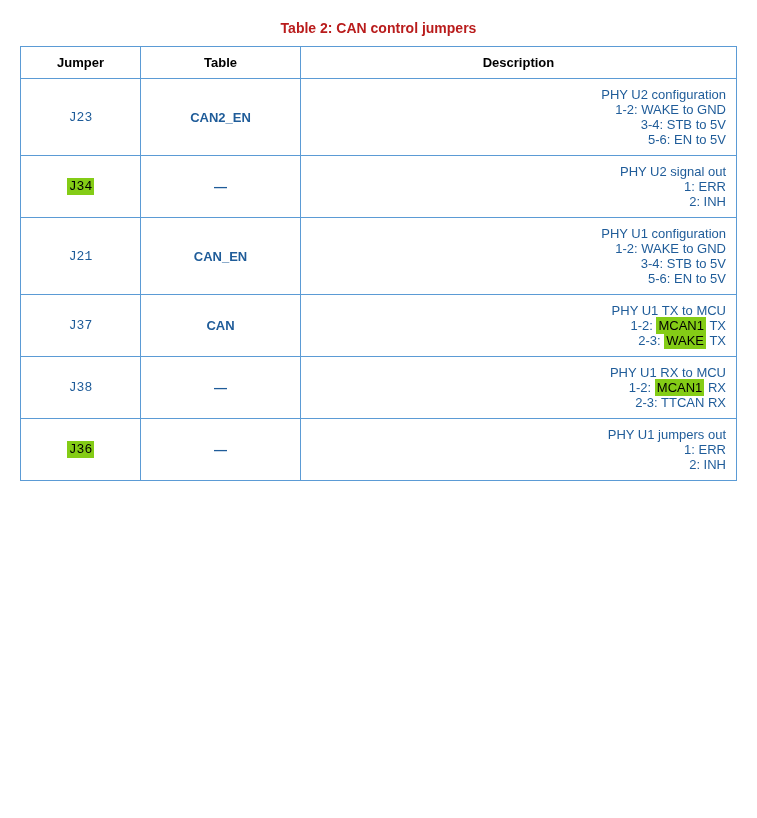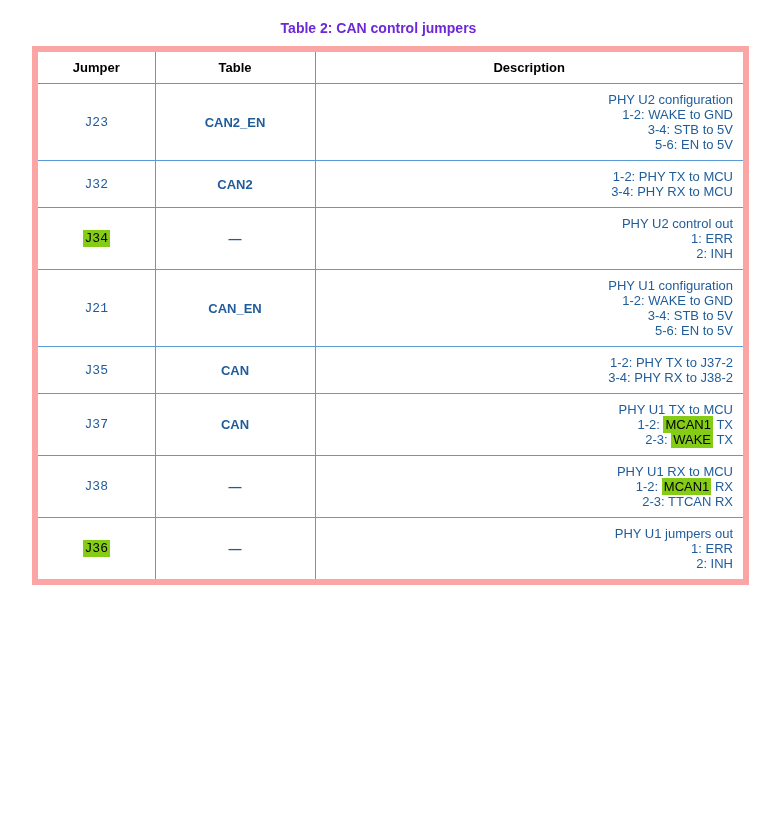--- a/index.html
+++ b/index.html
@@ -22,7 +22,7 @@
       font-weight: bold;
       font-size: 14px;
       margin-bottom: 10px;
-      color: #6d28d9;
+      color: #b91c1c;
     }
     table {
       width: 100%;

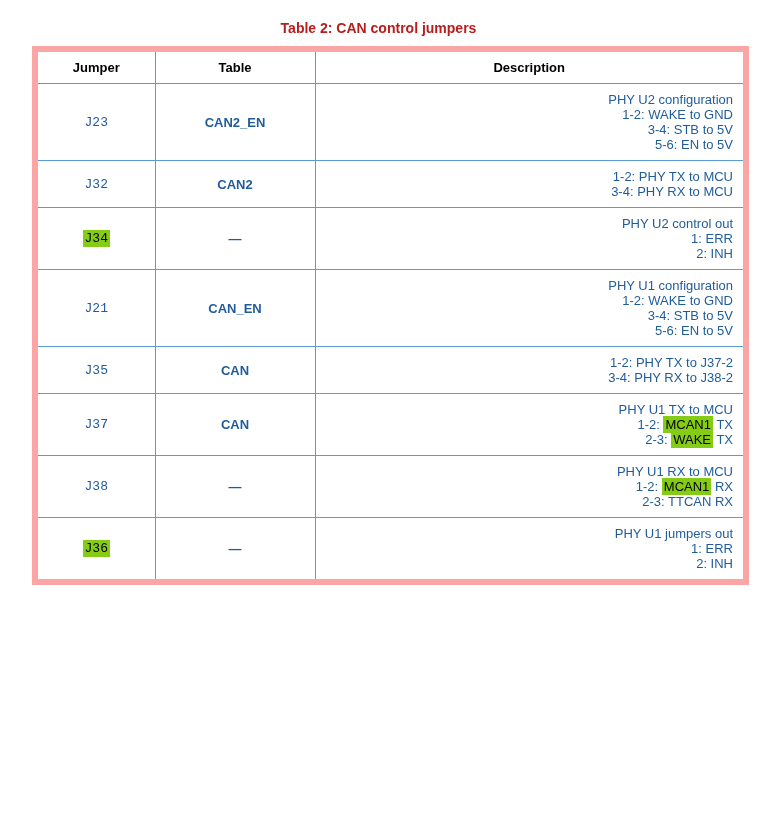--- a/index.html
+++ b/index.html
@@ -27,8 +27,7 @@
     table {
       width: 100%;
       border-collapse: collapse;
-      border: 6px solid #fca5a5;
-      margin-left: 12px;
+      border: 1px solid #fca5a5;
     }
     th, td {
       border: 1px solid #5b9bd5;

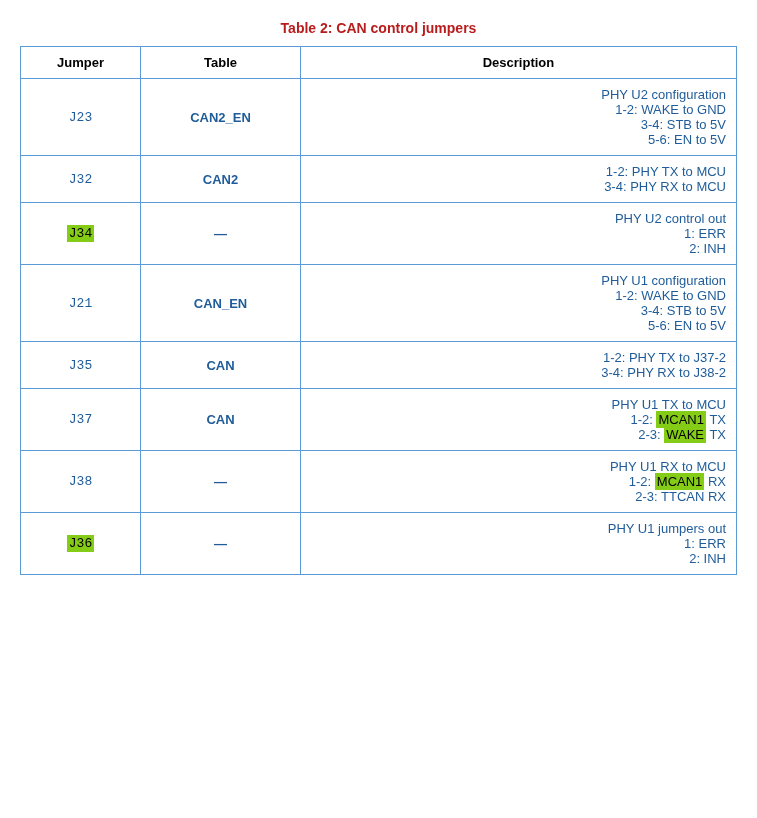--- a/index.html
+++ b/index.html
@@ -80,11 +80,6 @@
           <td class="desc-col"><span>PHY U2 configuration</span><br><span>1-2: WAKE to GND</span><br><span>3-4: STB to 5V</span><br><span>5-6: EN to 5V</span></td>
         </tr>
         <tr>
-          <td class="jumper-col">J32</td>
-          <td class="label-col">CAN2</td>
-          <td class="desc-col"><span>1-2: PHY TX to MCU</span><br><span>3-4: PHY RX to MCU</span></td>
-        </tr>
-        <tr>
           <td class="jumper-col"><span class="highlight-yellow">J34</span></td>
           <td class="label-col">—</td>
           <td class="desc-col"><span>PHY U2 control out</span><br><span>1: ERR</span><br><span>2: INH</span></td>

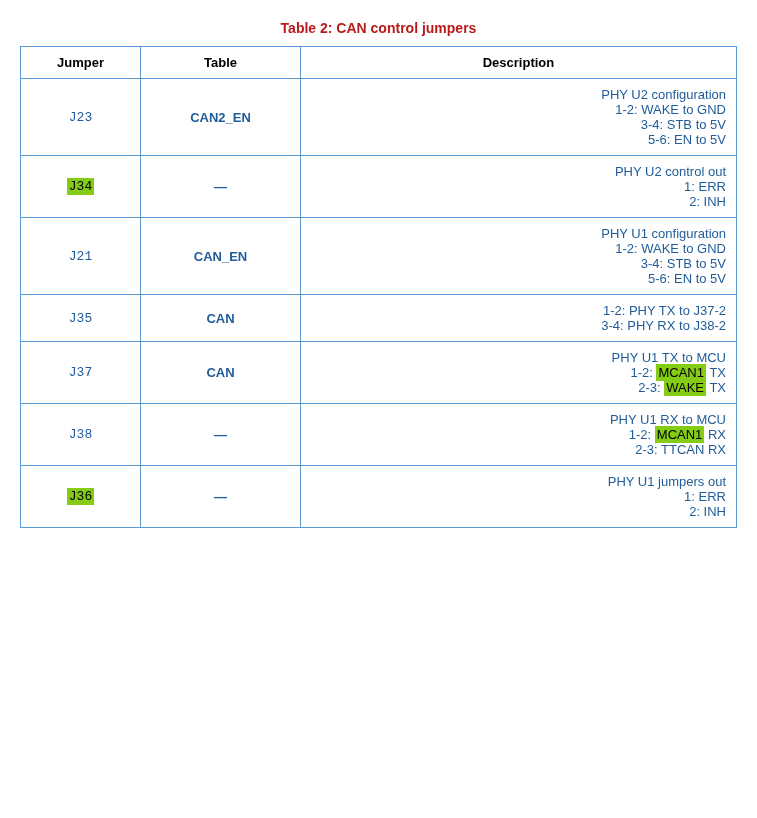--- a/index.html
+++ b/index.html
@@ -82,7 +82,7 @@
         <tr>
           <td class="jumper-col"><span class="highlight-yellow">J34</span></td>
           <td class="label-col">—</td>
-          <td class="desc-col"><span>PHY U2 control out</span><br><span>1: ERR</span><br><span>2: INH</span></td>
+          <td class="desc-col"><span>PHY U2 signal out</span><br><span>1: ERR</span><br><span>2: INH</span></td>
         </tr>
         <tr>
           <td class="jumper-col">J21</td>

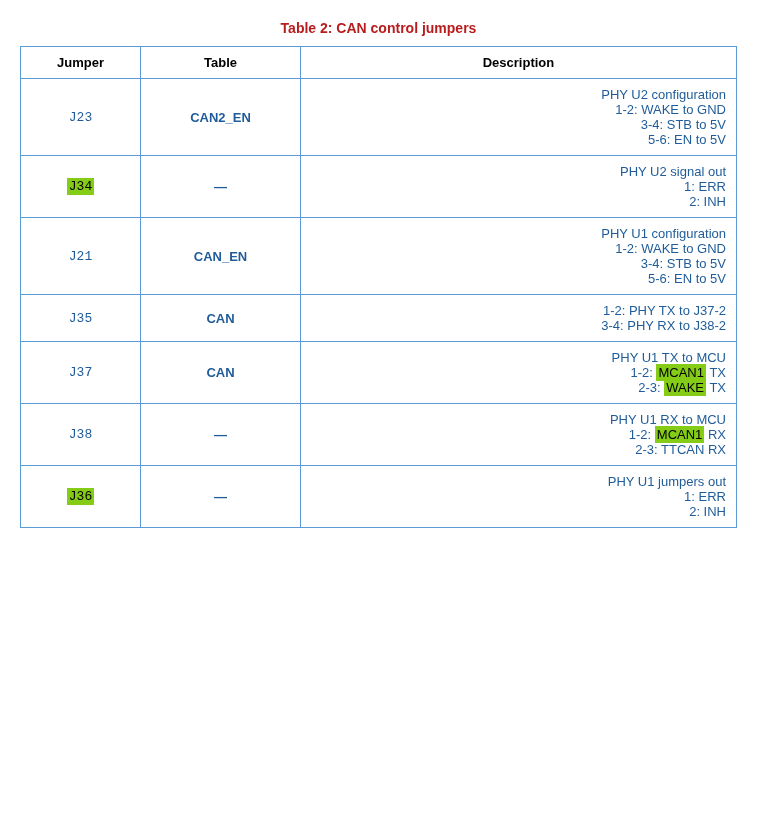--- a/index.html
+++ b/index.html
@@ -90,11 +90,6 @@
           <td class="desc-col"><span>PHY U1 configuration</span><br><span>1-2: WAKE to GND</span><br><span>3-4: STB to 5V</span><br><span>5-6: EN to 5V</span></td>
         </tr>
         <tr>
-          <td class="jumper-col">J35</td>
-          <td class="label-col">CAN</td>
-          <td class="desc-col"><span>1-2: PHY TX to J37-2</span><br><span>3-4: PHY RX to J38-2</span></td>
-        </tr>
-        <tr>
           <td class="jumper-col">J37</td>
           <td class="label-col">CAN</td>
           <td class="desc-col"><span>PHY U1 TX to MCU</span><br>1-2: <span class="highlight-yellow">MCAN1</span> TX<br>2-3: <span class="highlight-yellow">WAKE</span> TX</td>

